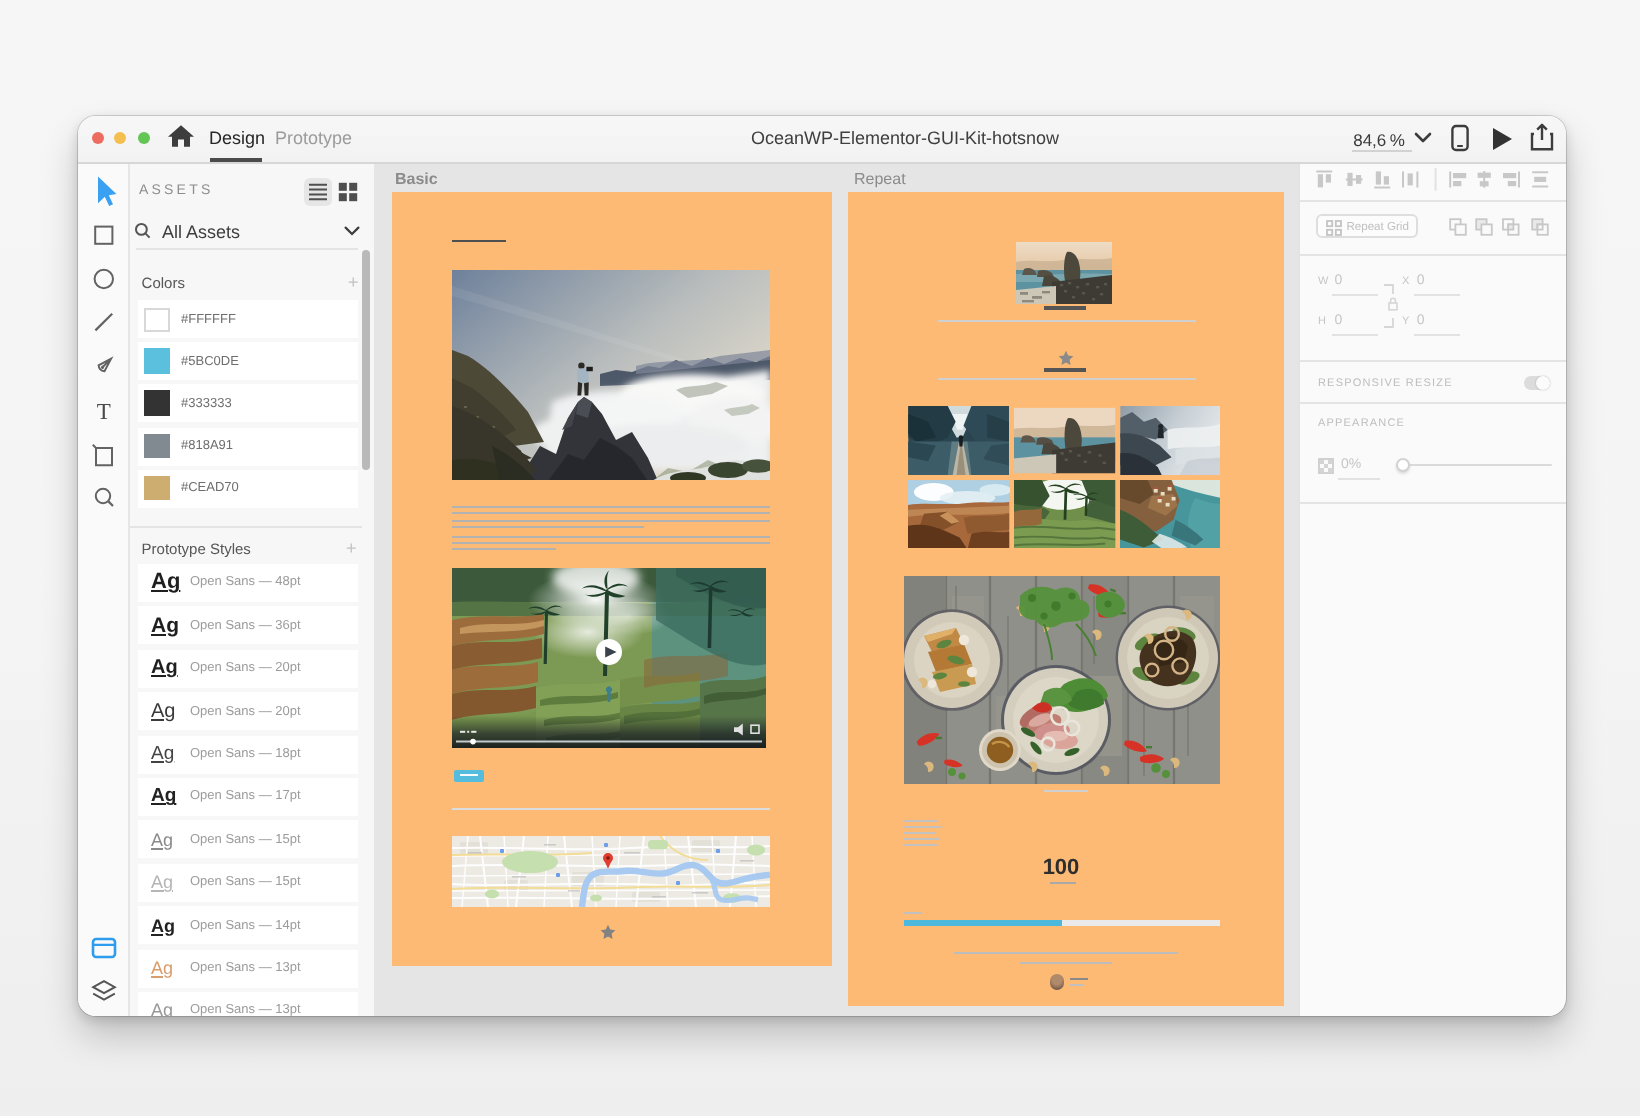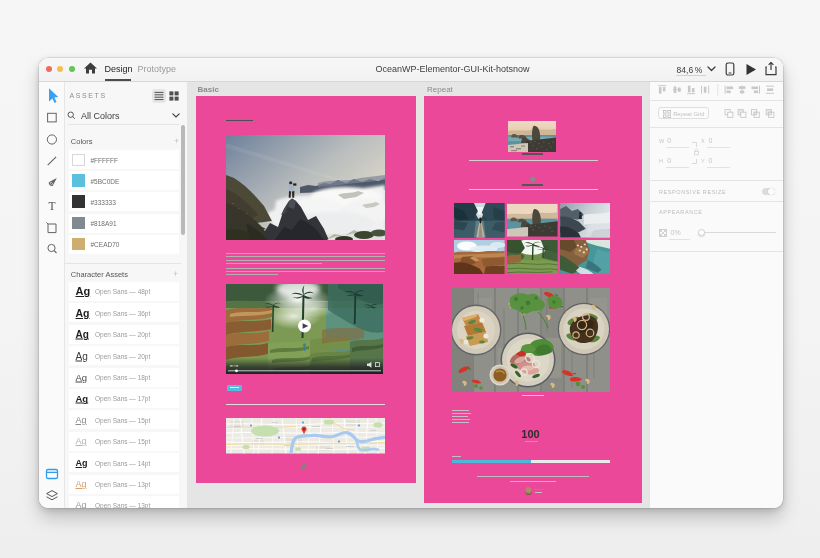--- a/index.html
+++ b/index.html
@@ -110,7 +110,7 @@
       <circle cx="3.7" cy="3.7" r="2.7" fill="none" stroke="#555" stroke-width="1"></circle>
       <line x1="5.7" y1="5.7" x2="7.8" y2="7.8" stroke="#555" stroke-width="1"></line>
     </svg>
-    <div class="abs" style="left:16.5px; top:28.5px; font-size:9px; color:#3e3e3e;">All Colors</div>
+    <div class="abs" style="left:16.5px; top:28.5px; font-size:9px; color:#3e3e3e;">All Assets</div>
     <svg class="abs" style="left:107.5px; top:31px;" width="8" height="5" viewBox="0 0 8 5">
       <path d="M0.8 0.8 L4 4 L7.2 0.8" fill="none" stroke="#3c3c3c" stroke-width="1.1" stroke-linecap="round"></path>
     </svg>

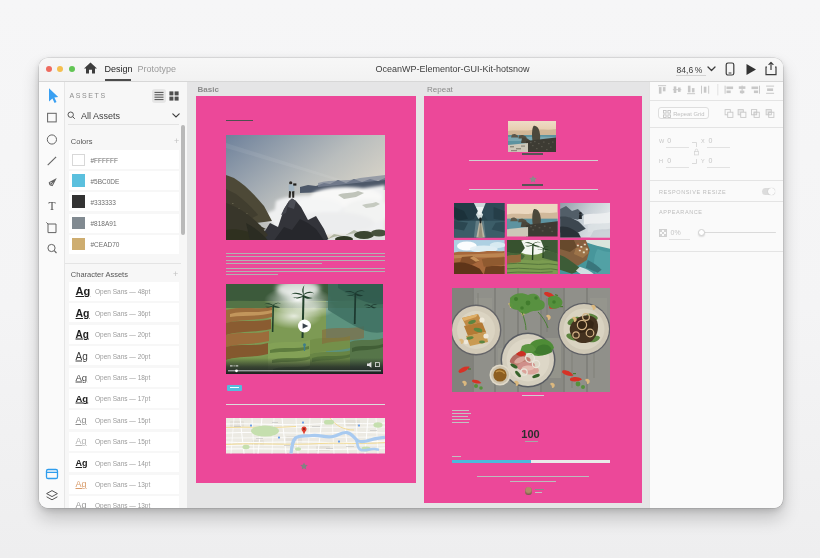--- a/index.html
+++ b/index.html
@@ -140,7 +140,7 @@
         </div>
     </div>
     <div class="hline" style="left:0px; top:180.6px; width:116px;"></div>
-    <div class="abs" style="left:6.3px; top:187.6px; font-size:7.5px; color:#565656;">Character Assets</div>
+    <div class="abs" style="left:6.3px; top:187.6px; font-size:7.5px; color:#565656;">Prototype Styles</div>
     <div class="abs" style="left:108.5px; top:186.6px; font-size:9px; color:#c2c2c2;">+</div>
     <div id="char-rows">
       <div class="arow" style="top:199.9px;">

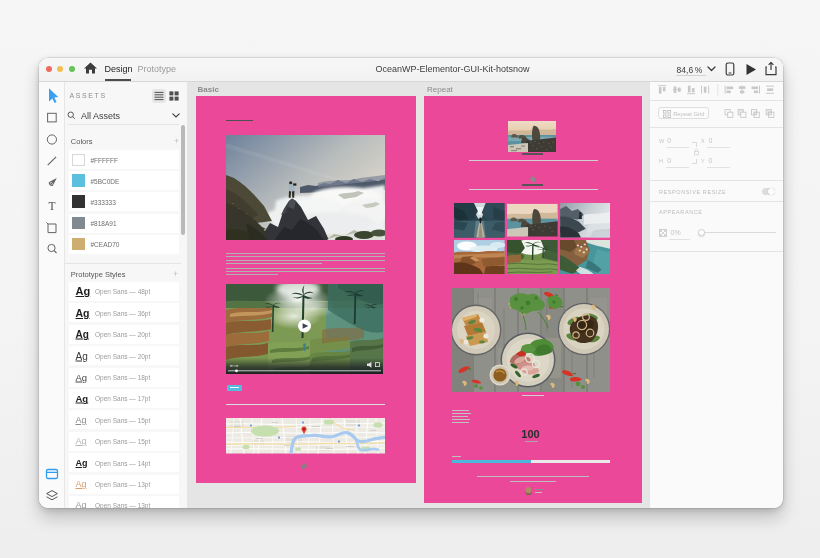--- a/index.html
+++ b/index.html
@@ -21,7 +21,7 @@
   .assets { position:absolute; left:26px; top:24px; width:122px; height:425.5px; background:#f7f7f7; overflow:hidden; }
   .canvas { position:absolute; left:148px; top:24px; width:462.4px; height:425.5px; background:#e5e5e6; overflow:hidden; }
   .inspector { position:absolute; left:610.4px; top:24px; width:133.6px; height:425.5px; background:#fafafa; border-left:1px solid #e3e3e3; }
-  .artboard { position:absolute; background:#ec4899; overflow:hidden; }
+  .artboard { position:absolute; background:#fdba74; overflow:hidden; }
   .ab-label { position:absolute; font-size:8px; color:#8b8b8b; }
   .hline { position:absolute; background:#e4e4e4; height:1px; }
   .arow { position:absolute; left:4.5px; width:109.5px; height:19px; background:#fff; }

